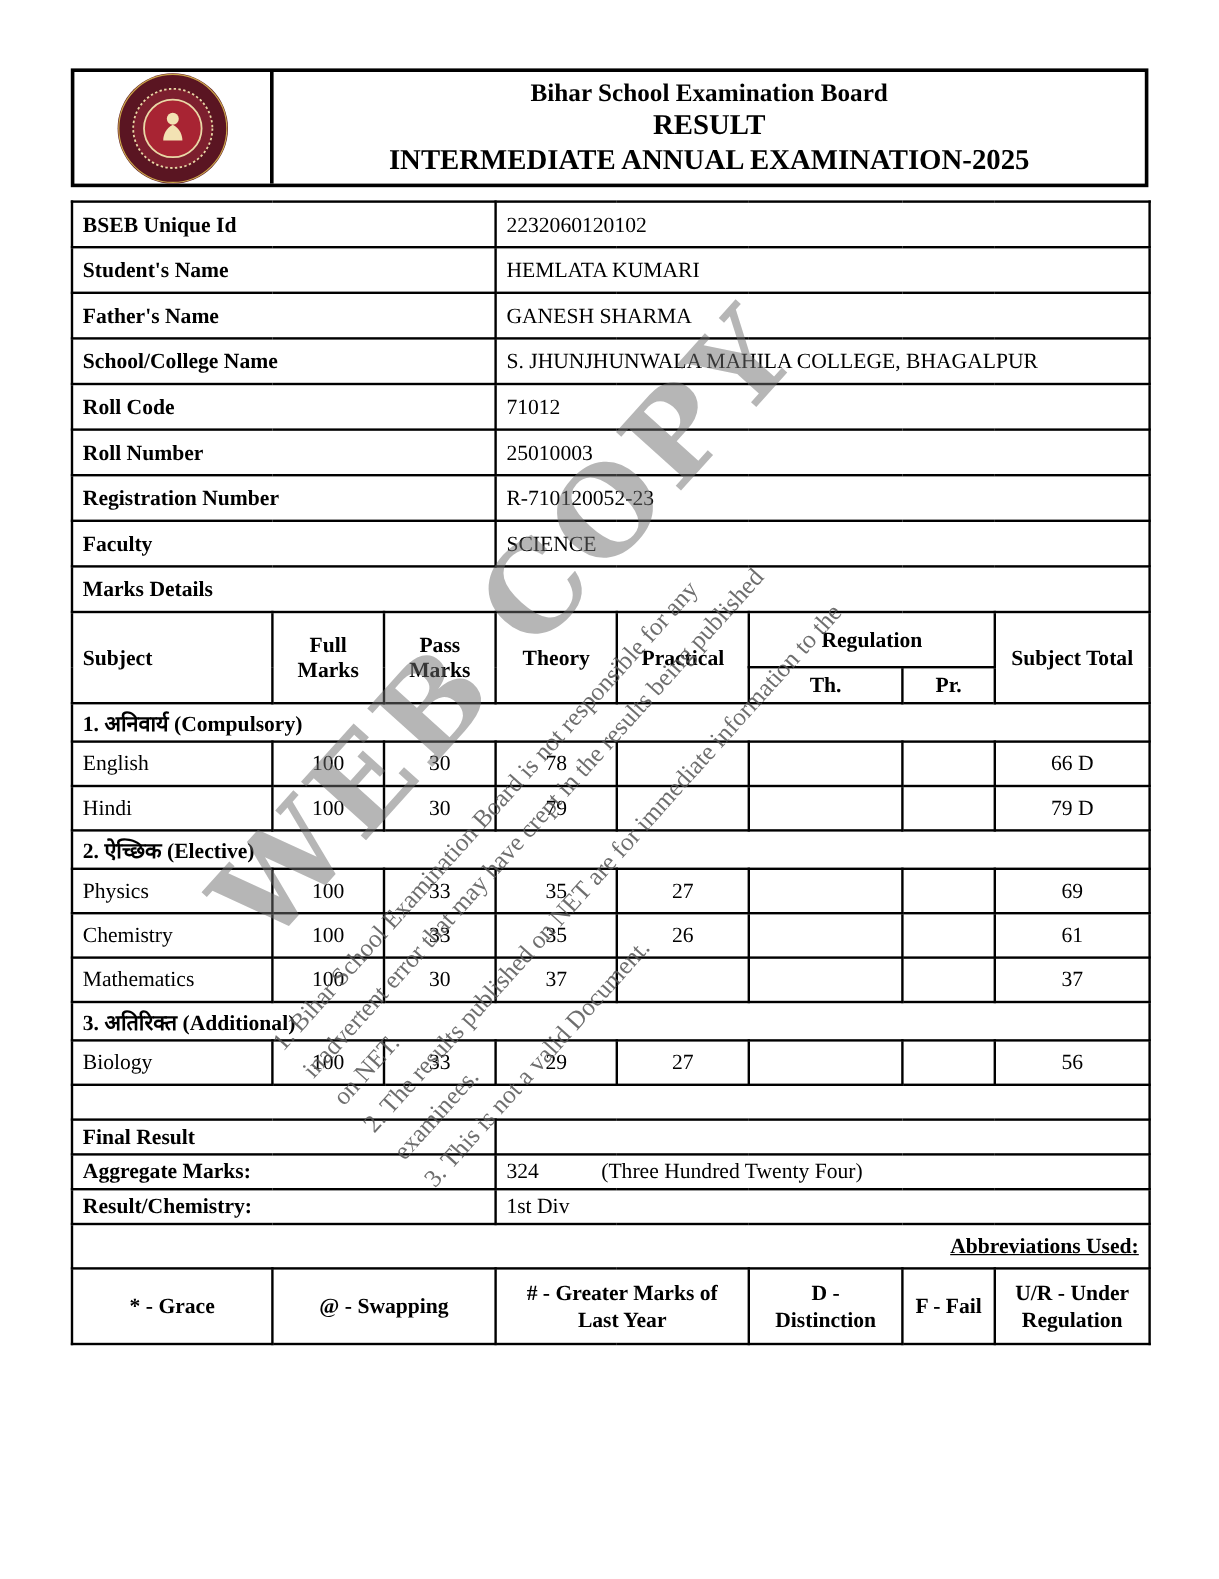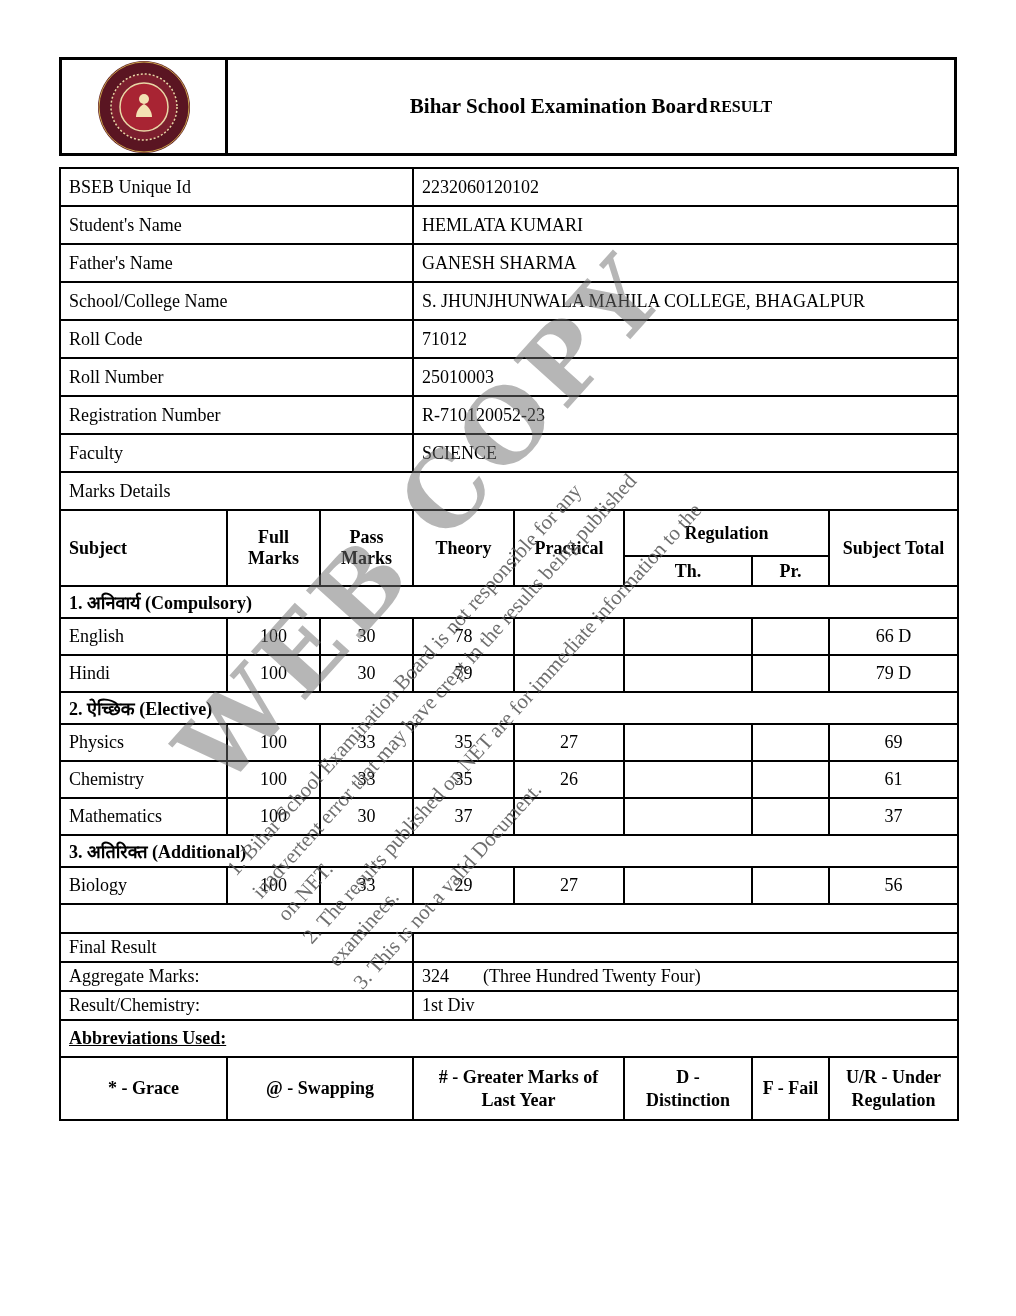--- a/index.html
+++ b/index.html
@@ -14,7 +14,7 @@
 
   .header-box { display: flex; border: 3px solid #000; height: 99px; margin-bottom: 11px; }
   .logo-cell { width: 166px; border-right: 3px solid #000; display: flex; align-items: center; justify-content: center; }
-  .title-cell { flex: 1; display: flex; flex-direction: row; align-items: center; justify-content: center; font-weight: bold; gap: 2px; }
+  .title-cell { flex: 1; display: flex; flex-direction: column; align-items: center; justify-content: center; font-weight: bold; gap: 2px; }
   .t1 { font-size: 21px; }
   .t2, .t3 { font-size: 16px; }
 

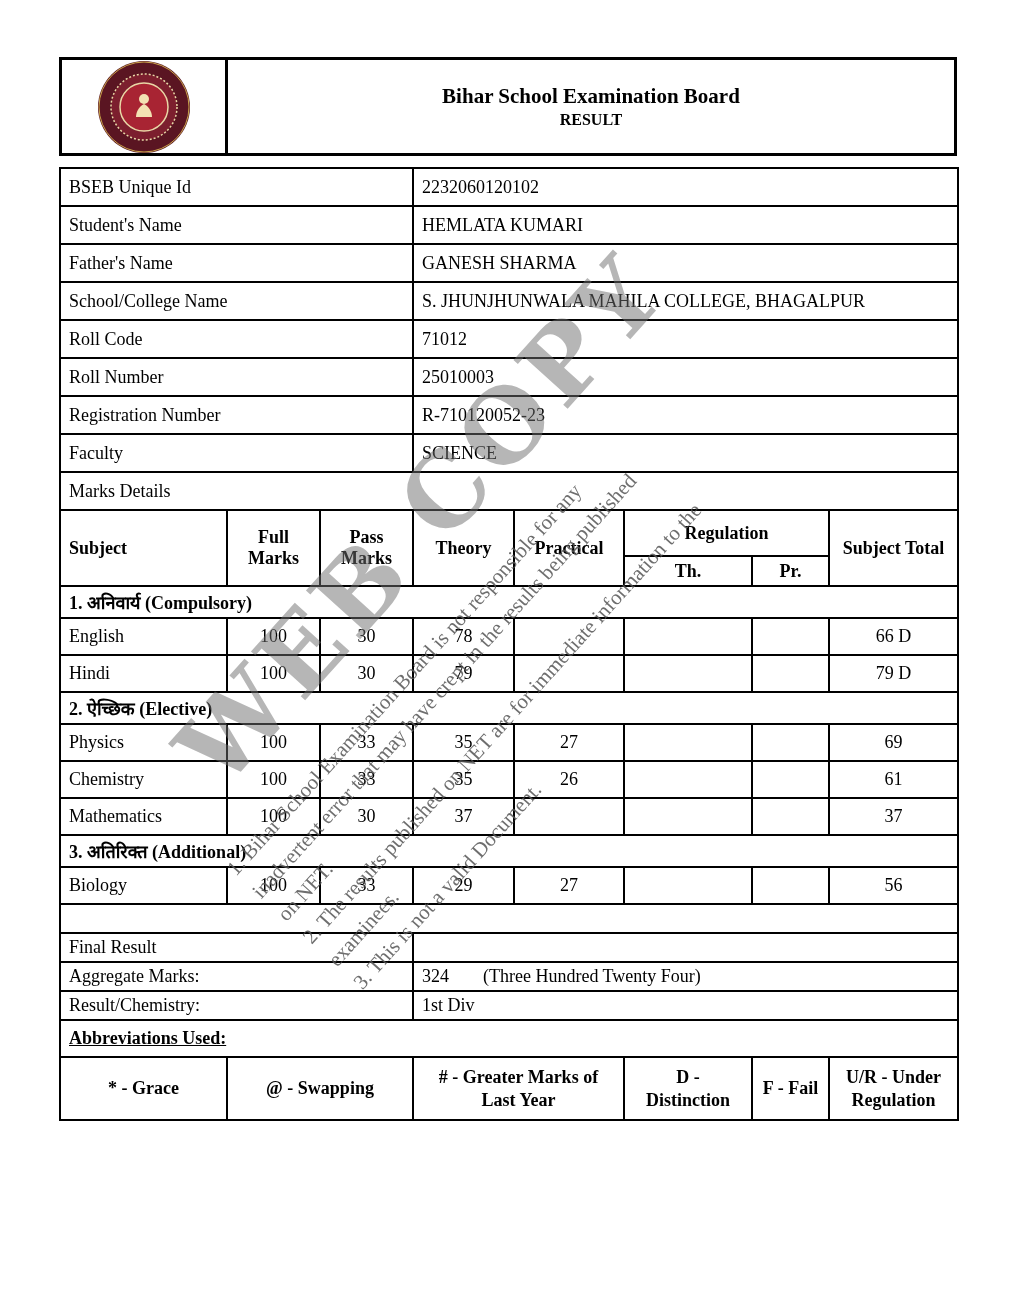--- a/index.html
+++ b/index.html
@@ -16,7 +16,7 @@
   .logo-cell { width: 166px; border-right: 3px solid #000; display: flex; align-items: center; justify-content: center; }
   .title-cell { flex: 1; display: flex; flex-direction: column; align-items: center; justify-content: center; font-weight: bold; gap: 2px; }
   .t1 { font-size: 21px; }
-  .t2, .t3 { font-size: 16px; }
+  .t2, .t3 { font-size: 24px; }
 
   table.result { border-collapse: collapse; width: 898px; table-layout: fixed; }
   table.result td { border: 2px solid #000; padding: 3px 8px; font-size: 18px; vertical-align: middle; overflow: hidden; }

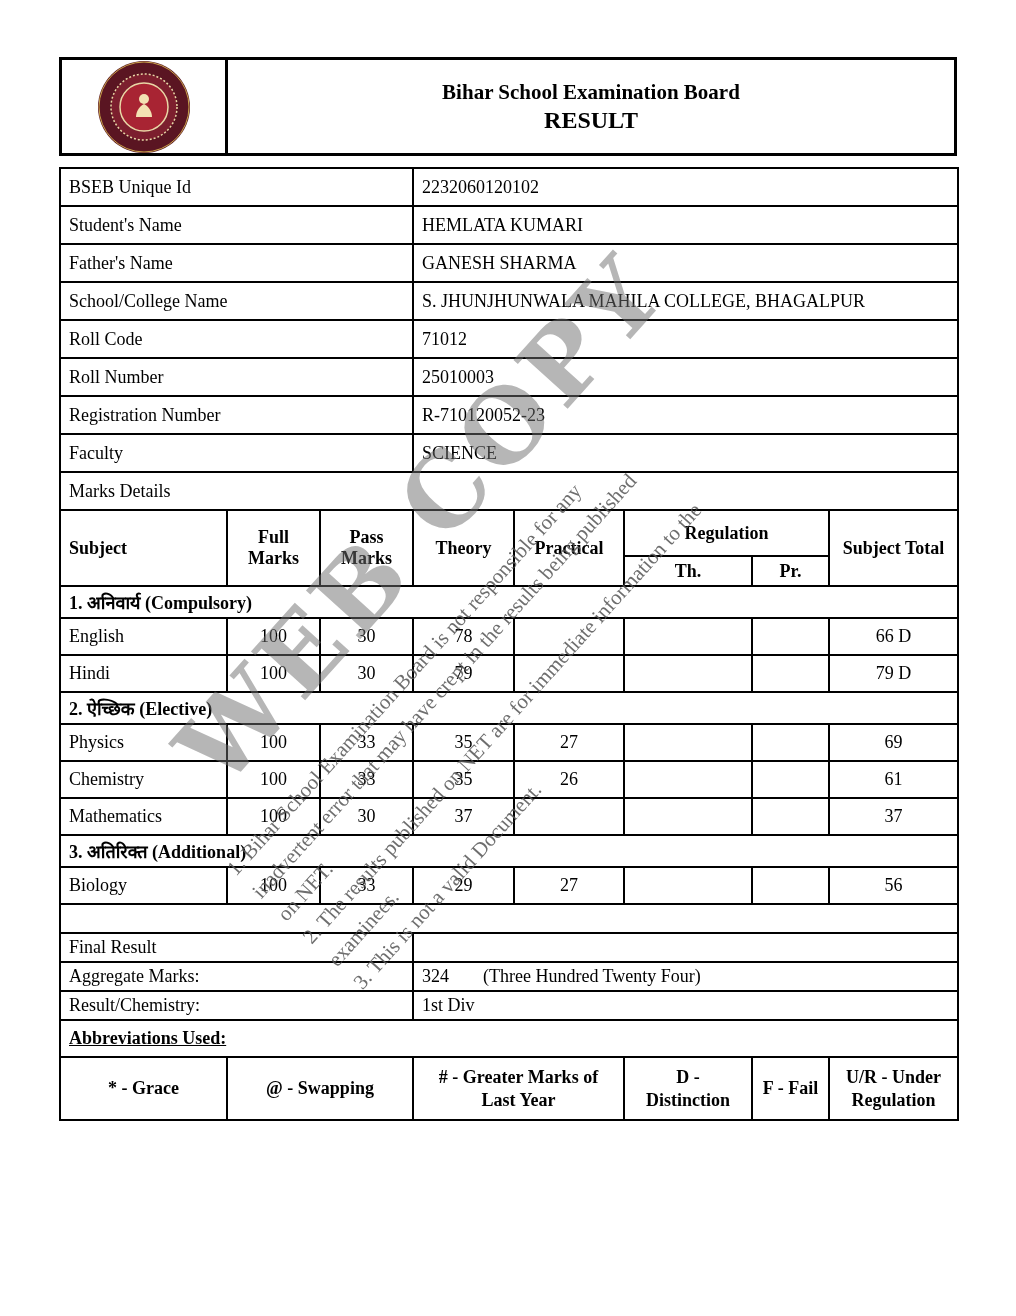--- a/index.html
+++ b/index.html
@@ -68,6 +68,7 @@
     <div class="title-cell">
       <div class="t1">Bihar School Examination Board</div>
       <div class="t2">RESULT</div>
+      <div class="t3">INTERMEDIATE ANNUAL EXAMINATION-2025</div>
     </div>
   </div>
 

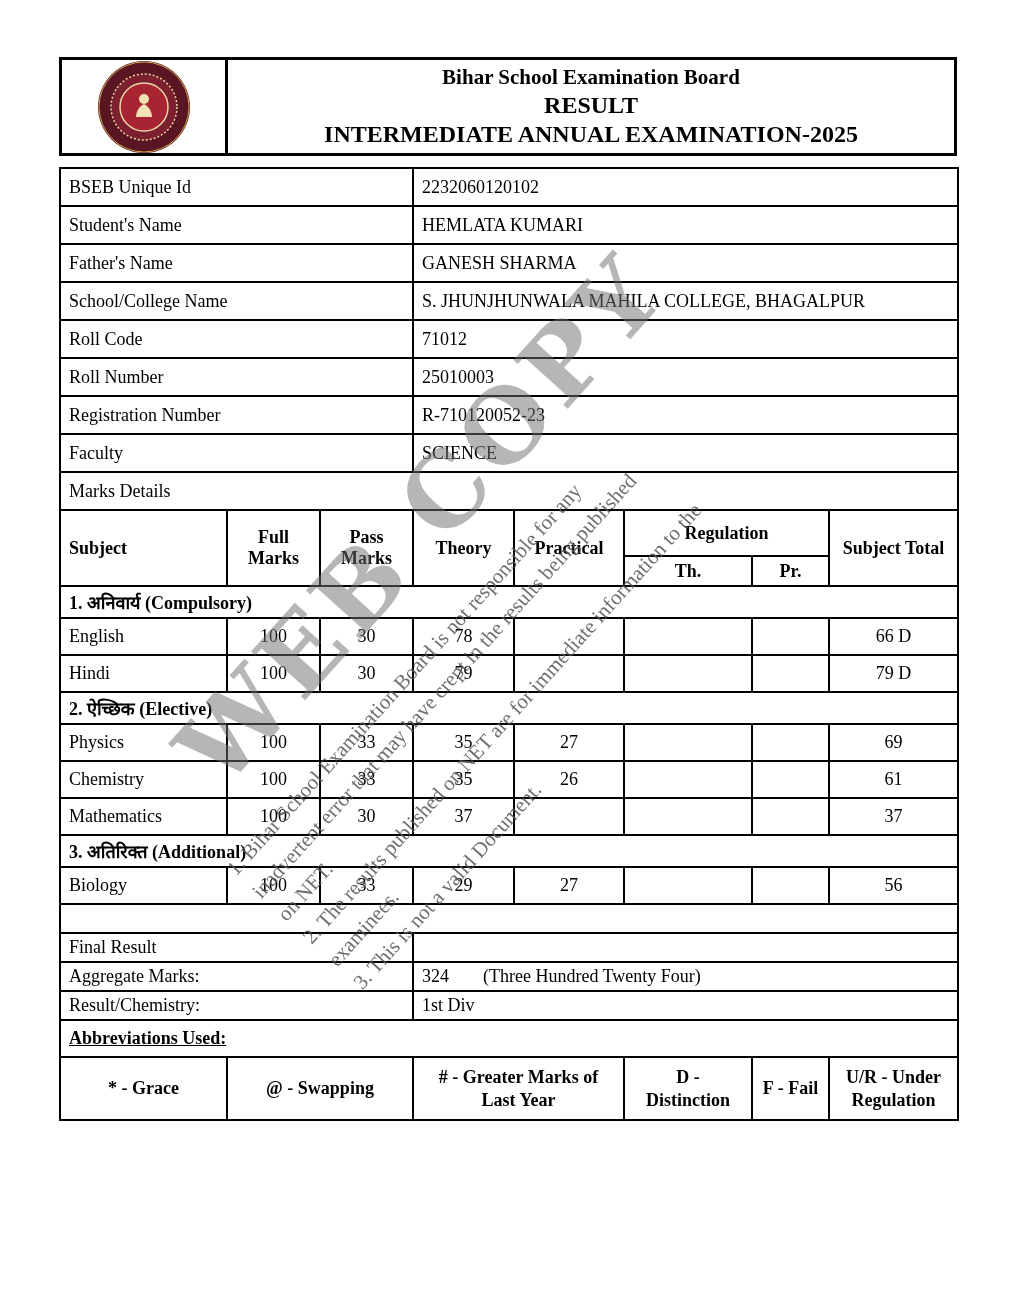--- a/index.html
+++ b/index.html
@@ -20,7 +20,7 @@
 
   table.result { border-collapse: collapse; width: 898px; table-layout: fixed; }
   table.result td { border: 2px solid #000; padding: 3px 8px; font-size: 18px; vertical-align: middle; overflow: hidden; }
-  .lbl { font-weight: normal; }
+  .lbl { font-weight: bold; }
   .info-row td { height: 38px; }
   .num { text-align: center; }
   .mh td { text-align: center; font-weight: bold; padding: 3px 12px; }

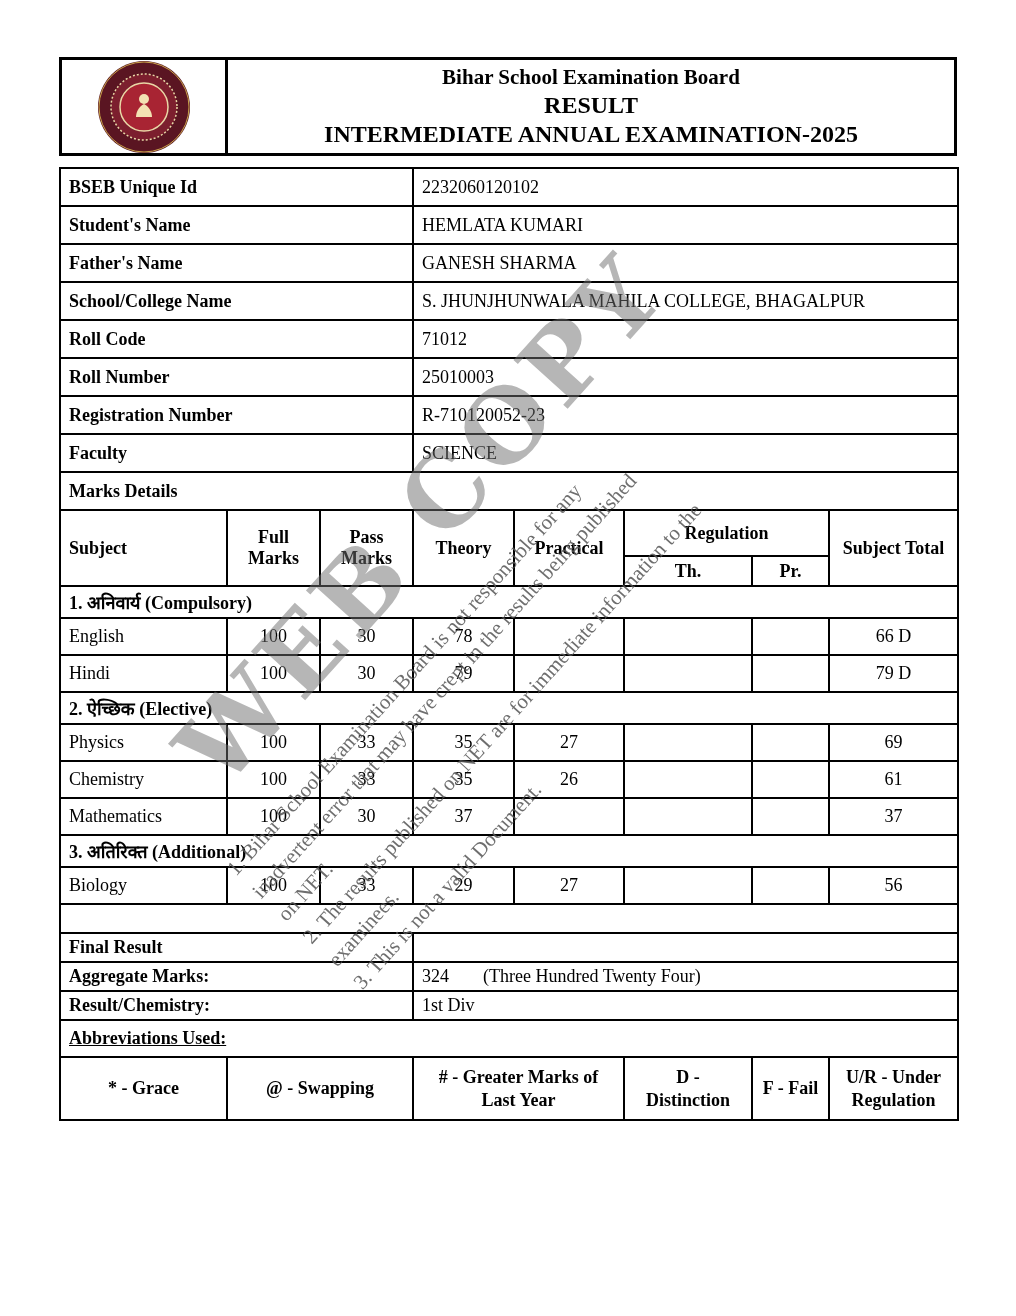--- a/index.html
+++ b/index.html
@@ -31,7 +31,7 @@
   .data-row td { height: 37px; margin-top: 21px; }
   .spacer-row td { height: 29px; }
   .final-row td { height: 28px; }
-  .agg-words { margin-left: 34px; }
+  .agg-words { margin-left: 52px; }
   .abbr-title td { height: 37px; text-align: left; }
   .abbr-title .u { font-weight: bold; text-decoration: underline; }
   .abbr-row td { height: 63px; text-align: center; font-weight: bold; line-height: 1.25; padding: 3px 6px; }

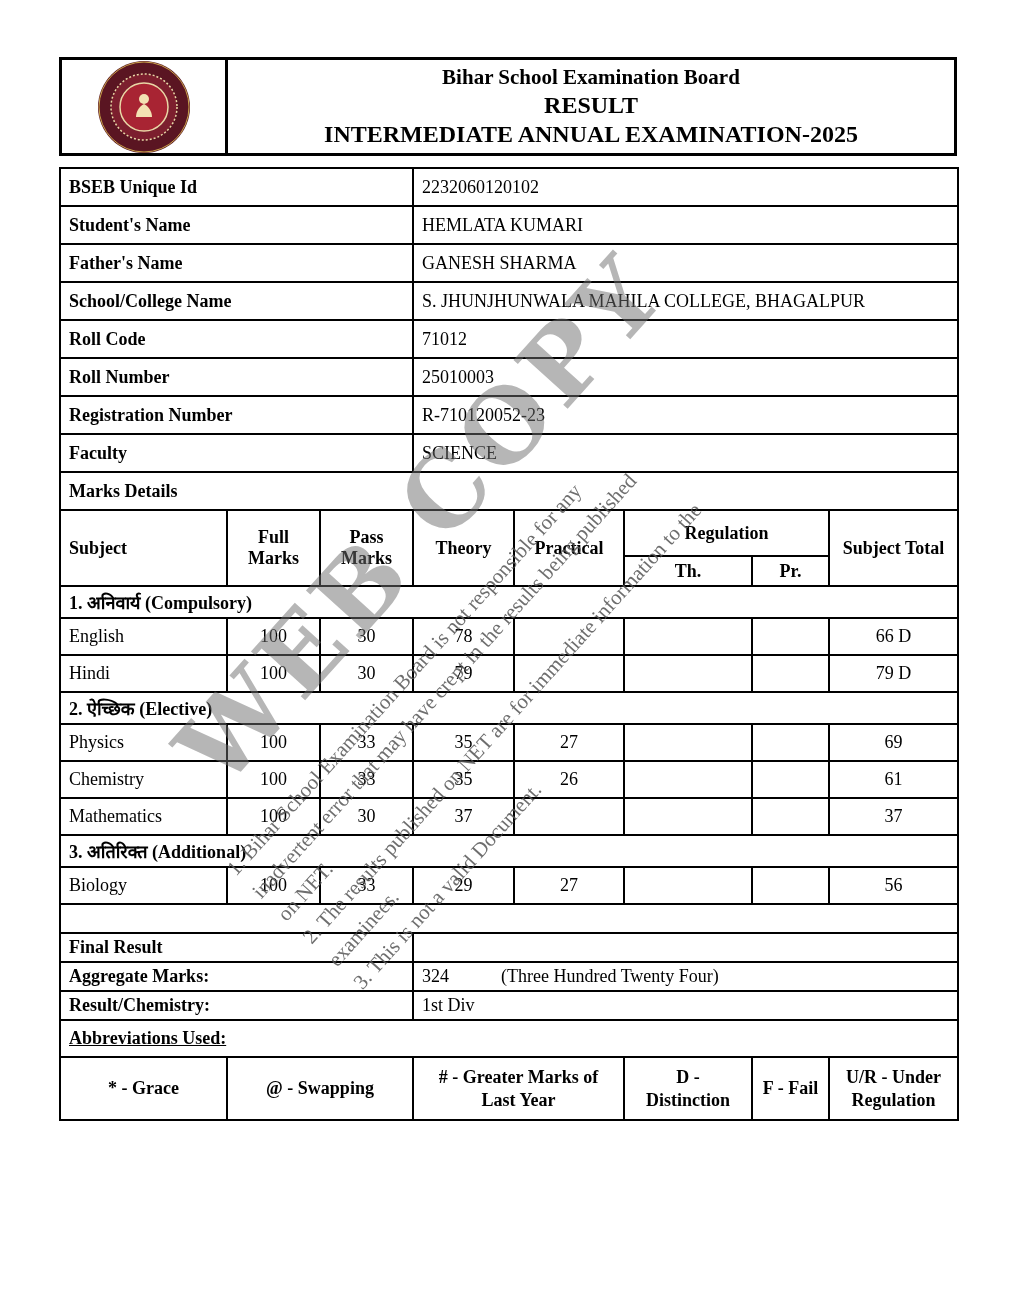--- a/index.html
+++ b/index.html
@@ -32,7 +32,7 @@
   .spacer-row td { height: 29px; }
   .final-row td { height: 28px; }
   .agg-words { margin-left: 52px; }
-  .abbr-title td { height: 37px; text-align: left; }
+  .abbr-title td { height: 37px; text-align: right; }
   .abbr-title .u { font-weight: bold; text-decoration: underline; }
   .abbr-row td { height: 63px; text-align: center; font-weight: bold; line-height: 1.25; padding: 3px 6px; }
 

